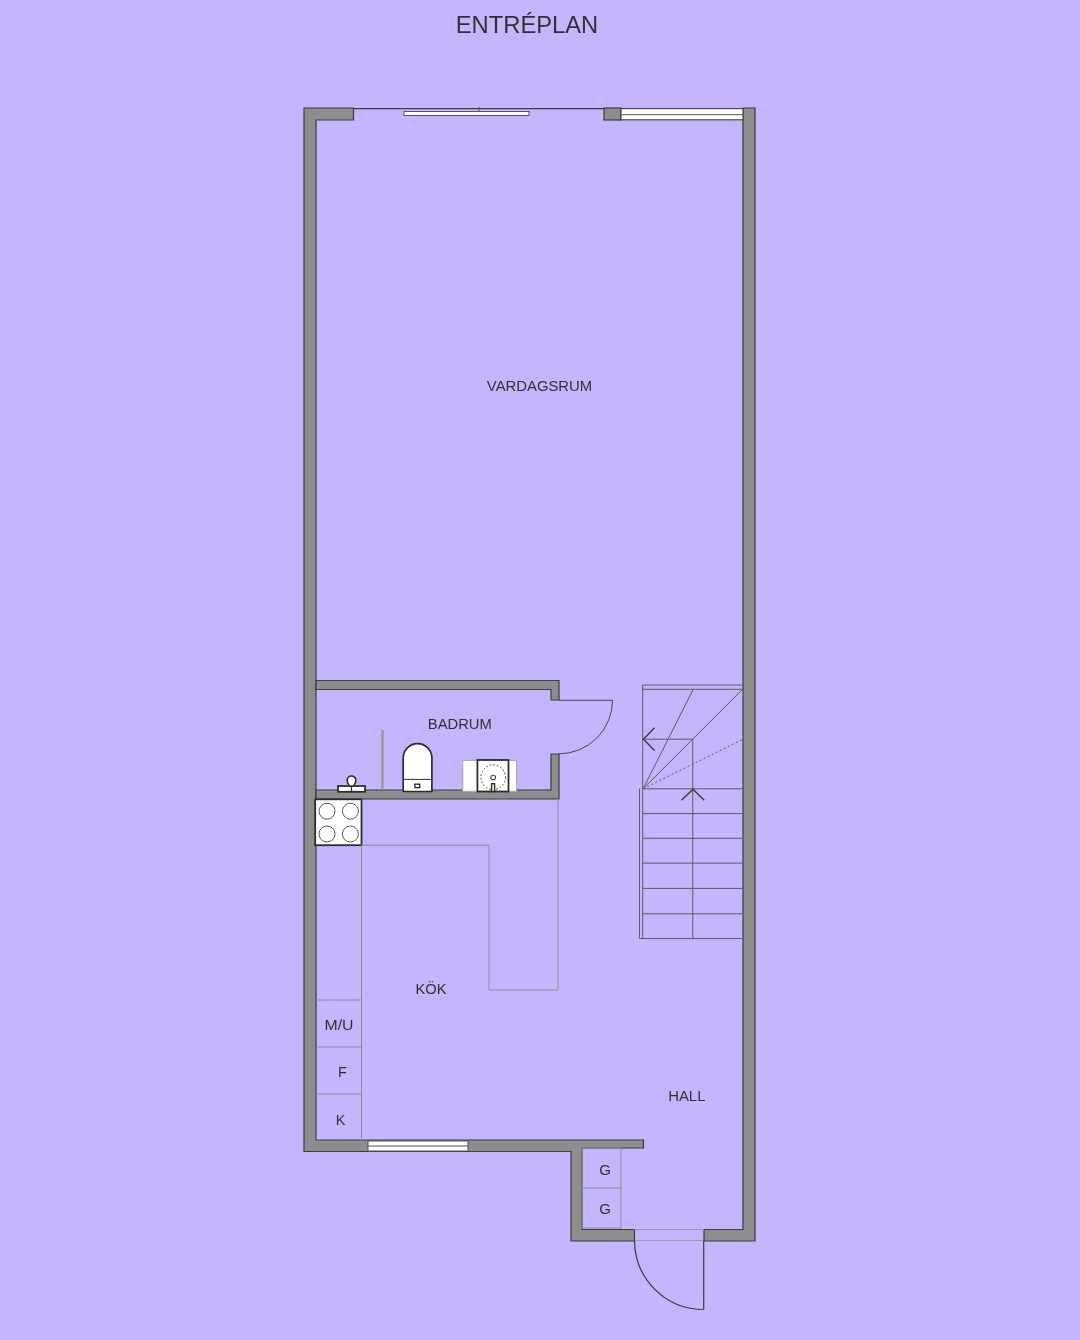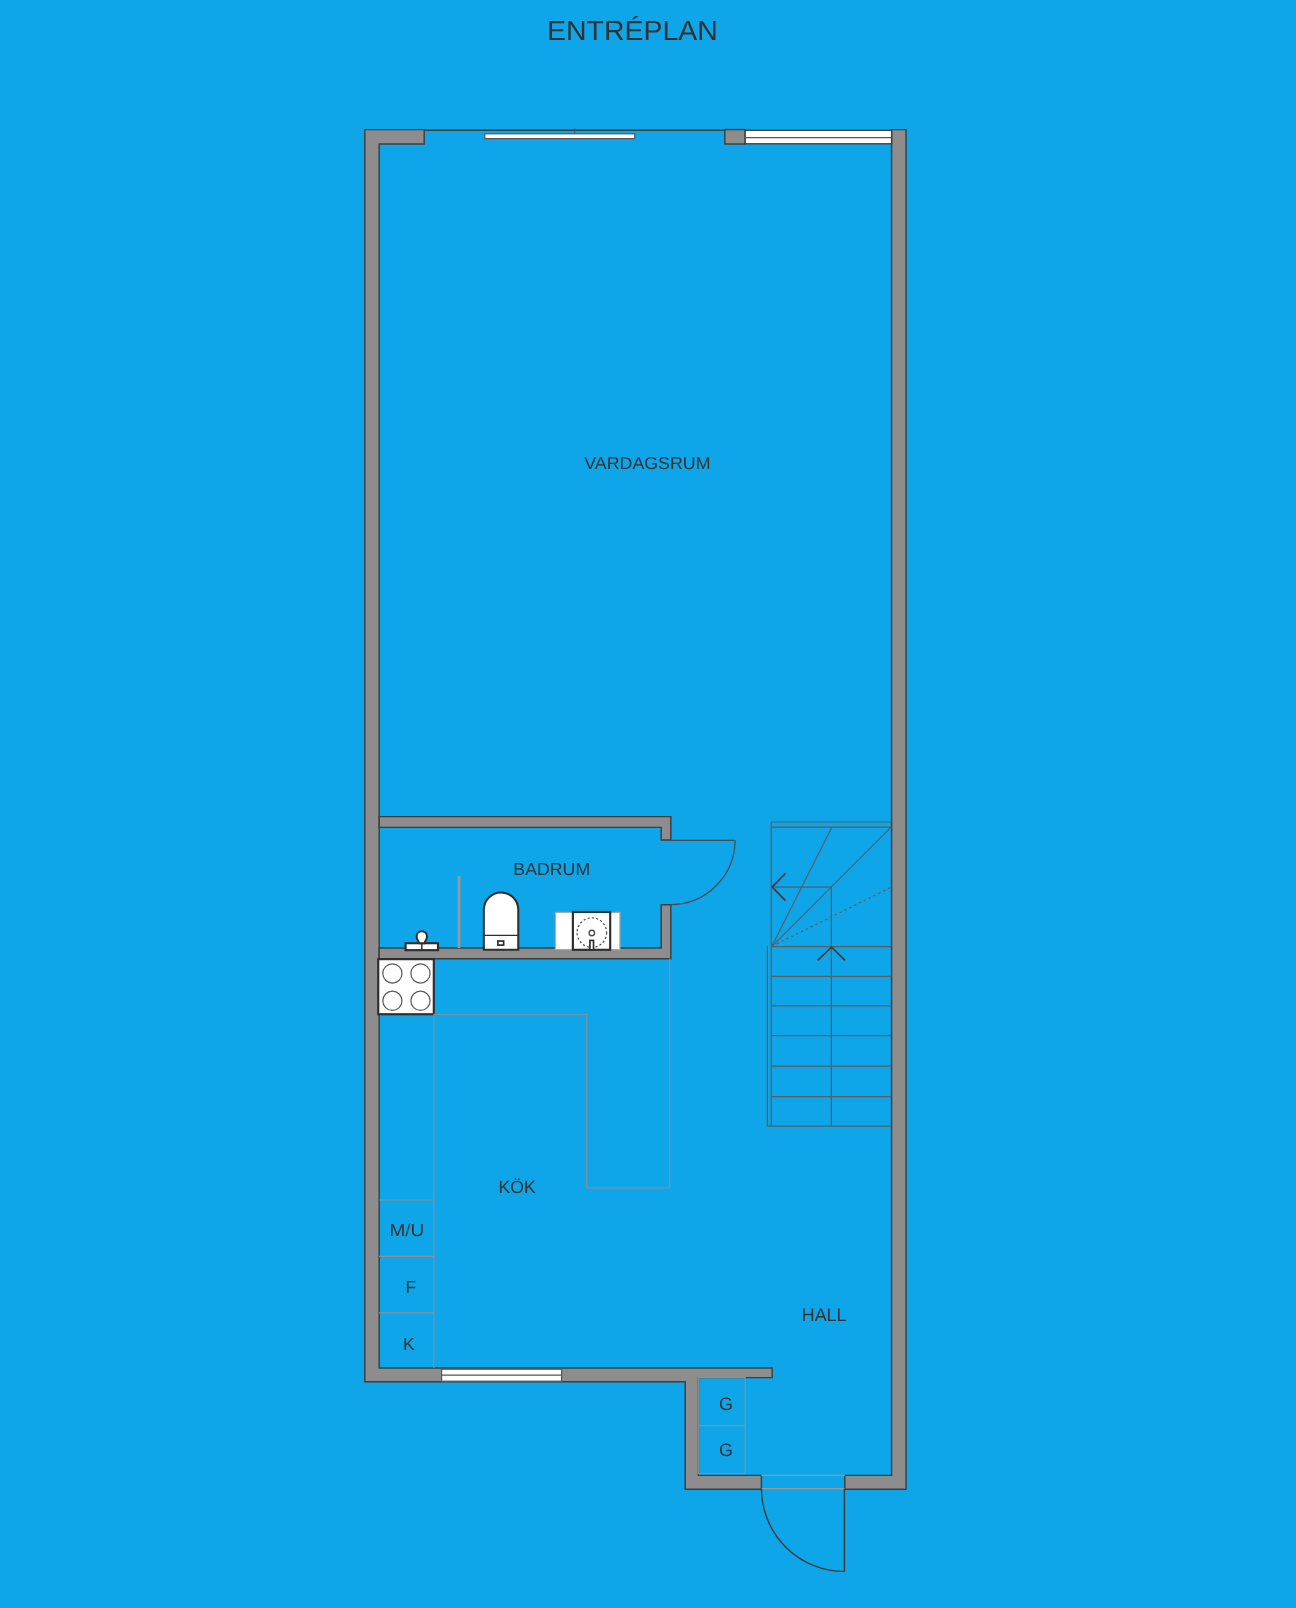--- a/index.html
+++ b/index.html
@@ -3,7 +3,7 @@
 <meta charset="utf-8">
 <style>
   html,body{margin:0;padding:0;background:#ffffff;}
-  .page{position:relative;width:1080px;height:1340px;background:#0ea5e9;overflow:hidden;}
+  .page{position:relative;width:1080px;height:1340px;background:#c4b5fd;overflow:hidden;}
   svg text{font-family:"Liberation Sans",sans-serif;fill:#323232;}
 </style>
 </head>

